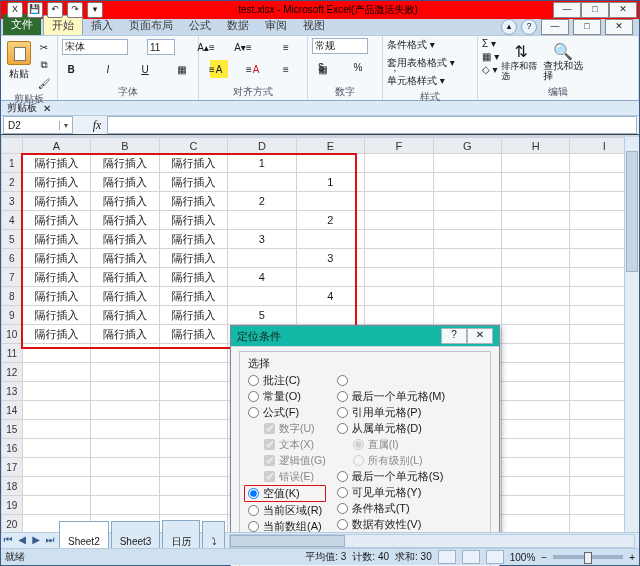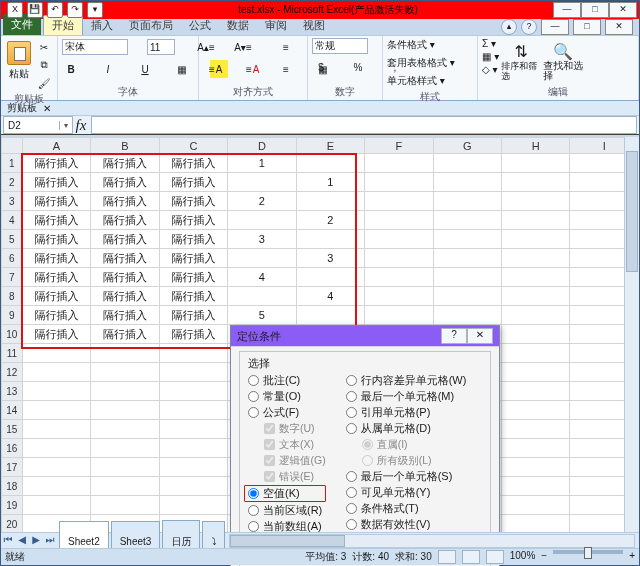--- a/index.html
+++ b/index.html
@@ -39,7 +39,7 @@
   .fxbar { height:18px; background:#eaf1f9; border-bottom:1px solid #404040; display:flex; align-items:center; }
   .namebox { width:64px; height:16px; border:1px solid #9cb3c9; background:white; font-size:10px; padding-left:4px; margin-left:2px; display:flex; align-items:center;}
   .namebox-arr { width:12px; border-left:1px solid #9cb3c9; text-align:center; font-size:8px; color:#555;}
-  .fxico { width:16px; text-align:center; font-style:italic; font-family:serif; font-size:15px; }
+  .fxico { width:16px; text-align:center; font-style:italic; font-family:serif; font-size:12px;margin-left:16px; }
   .fxinput { flex:1; height:16px; border:1px solid #9cb3c9; background:white; margin:0 2px;}
   
   .grid-wrap { position:absolute; top:136px; left:0; right:0; bottom:32px; background:white; }

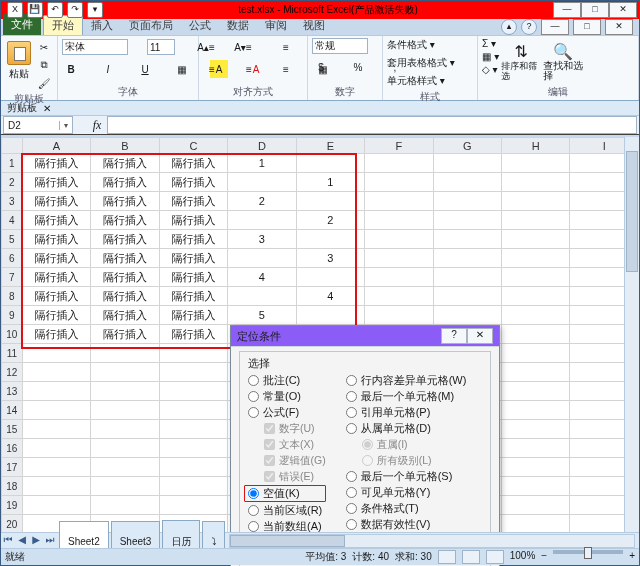--- a/index.html
+++ b/index.html
@@ -54,7 +54,7 @@
   .sel-rect { position:absolute; border:2px solid #d11; pointer-events:none; }
   
   .dialog { position:absolute; left:229px; top:324px; width:268px; background:#f4f4f4; border:1px solid #7a8a9a; box-shadow:2px 2px 6px rgba(0,0,0,.25); font-size:11px; }
-  .dlg-title { height:20px; background:#8b5cf6; border-bottom:1px solid #cfd6dd; display:flex; align-items:center; padding:0 6px; font-size:11px;gap:36px;}
+  .dlg-title { height:20px; background:#14b8a6; border-bottom:1px solid #cfd6dd; display:flex; align-items:center; padding:0 6px; font-size:11px;gap:36px;}
   .dlg-title-right { margin-left:auto; display:flex; gap:0;}
   .dlg-title-right .db { width:24px; height:14px; border:1px solid #aab4bf; background:#f5f8fb; text-align:center; font-size:10px; line-height:12px; cursor:pointer;}
   .dlg-body { padding:4px 8px 8px 8px;}

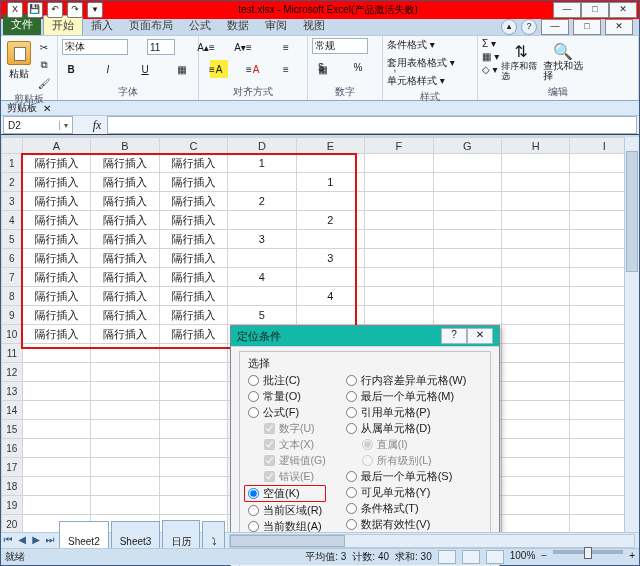--- a/index.html
+++ b/index.html
@@ -60,7 +60,7 @@
   .dlg-body { padding:4px 8px 8px 8px;}
   .fieldset { border:1px solid #c0c7ce; padding:4px 8px 6px 8px; margin-bottom:6px;}
   .fieldset-legend { font-size:11px; margin-bottom:2px;}
-  .opts { display:flex; gap:20px;}
+  .opts { display:flex; gap:11px;}
   .optcol { display:flex; flex-direction:column; gap:1px;}
   .opt { display:flex; align-items:center; gap:4px; height:15px; }
   .opt input { margin:0; width:11px; height:11px; }

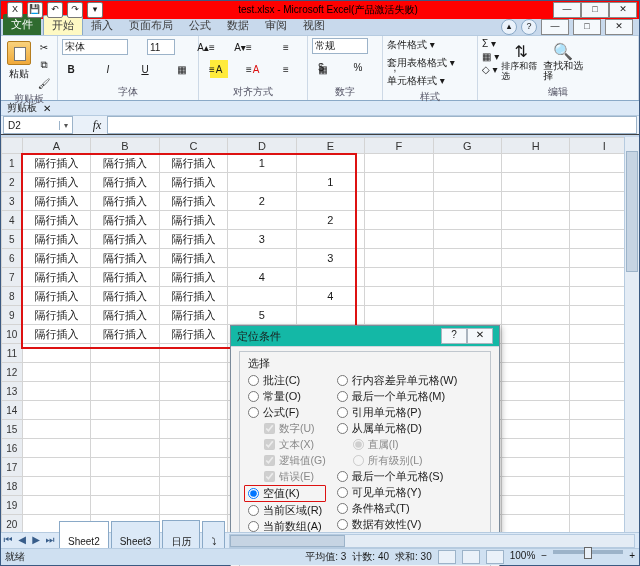--- a/index.html
+++ b/index.html
@@ -608,7 +608,6 @@
           <div class="optcol">
             <label class="opt">
                 <input type="radio" name="g" style="">
-                <span>行内容差异单元格(W)</span>
               </label>
             <label class="opt">
                 <input type="radio" name="g" style="">

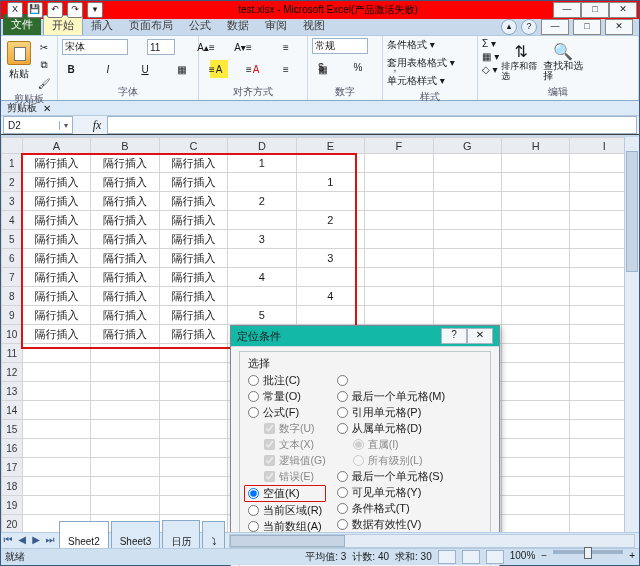--- a/index.html
+++ b/index.html
@@ -75,7 +75,7 @@
   .hscroll { flex:1; height:12px; margin:0 4px; background:#e4ecf5; border:1px solid #b6cbe0; position:relative;}
   .hscroll-thumb { position:absolute; left:0; width:28%; top:0; bottom:0; background:#c6d4e3; border:1px solid #9cb3c9;}
   .statusbar { position:absolute; bottom:0; left:0; right:0; height:16px; background:#cfe0f1; border-top:1px solid #b6cbe0; display:flex; align-items:center; font-size:10px; padding:0 4px; gap:8px;}
-  .statusbar .right { margin-left:auto; display:flex; gap:6px;}
+  .statusbar .right { margin-left:auto; display:flex; align-items:center; gap:6px;}
   .viewbtn { width:16px; height:12px; border:1px solid #9cb3c9; background:#eaf1f9; cursor:pointer;}
   .zoomslider { width:70px; height:4px; background:#9cb3c9; position:relative;}
   .zoomslider:after{content:"";position:absolute;left:50%;top:-3px;width:6px;height:10px;background:#eaf1f9;border:1px solid #666;transform:translateX(-50%);}

